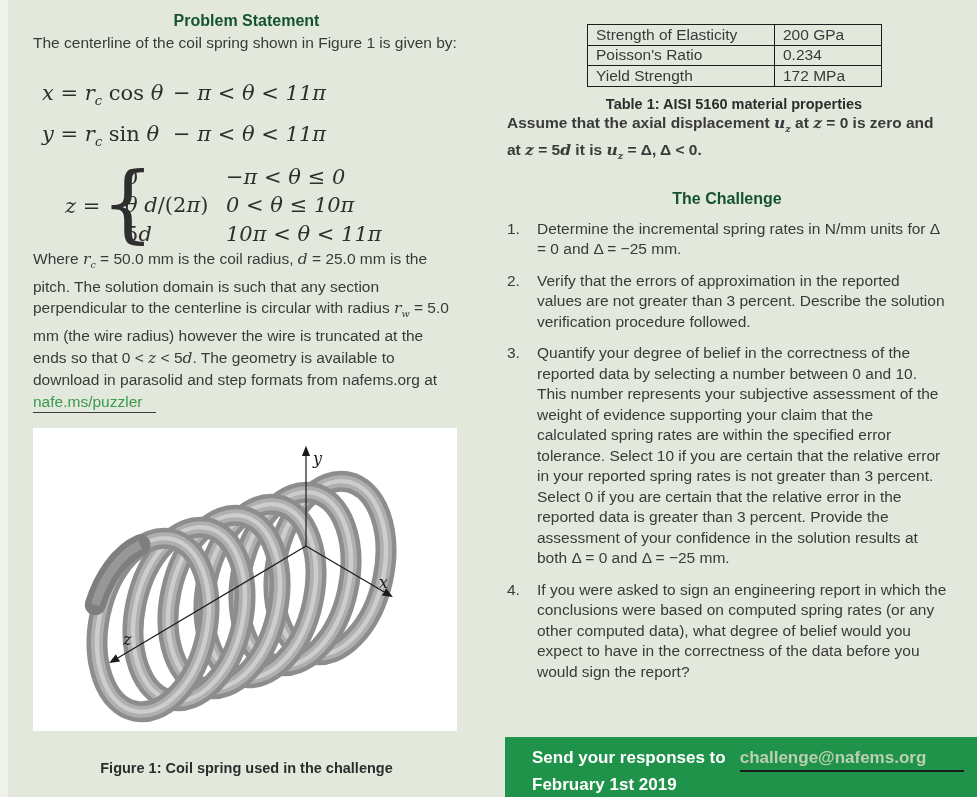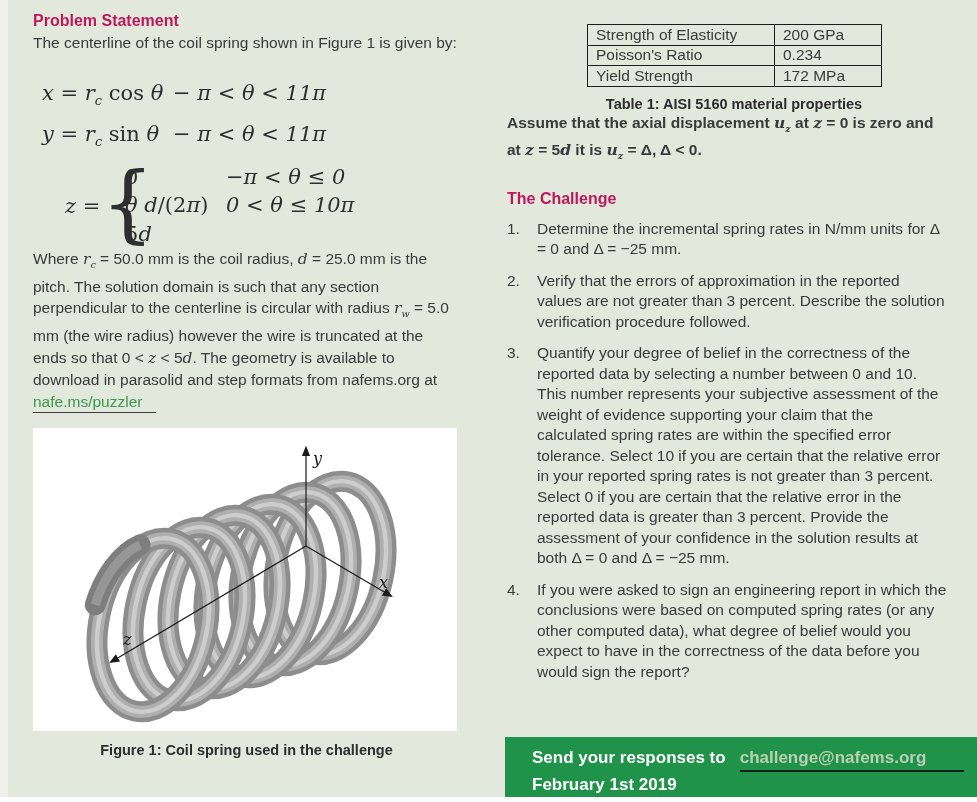--- a/index.html
+++ b/index.html
@@ -15,7 +15,7 @@
   .col-left  { position:absolute; left:33px;  top:10px; width:427px; }
   .col-right { position:absolute; left:507px; top:10px; width:440px; }
 
-  .heading { font-size:16px; font-weight:bold; line-height:22px; color:#be185d; margin:0; }
+  .heading { font-size:16px; font-weight:bold; line-height:22px; color:#14532d; margin:0;text-align:center; }
   p.body-text { margin:0; font-size:15.5px; line-height:21.5px; color:#3a3a3a; }
 
   

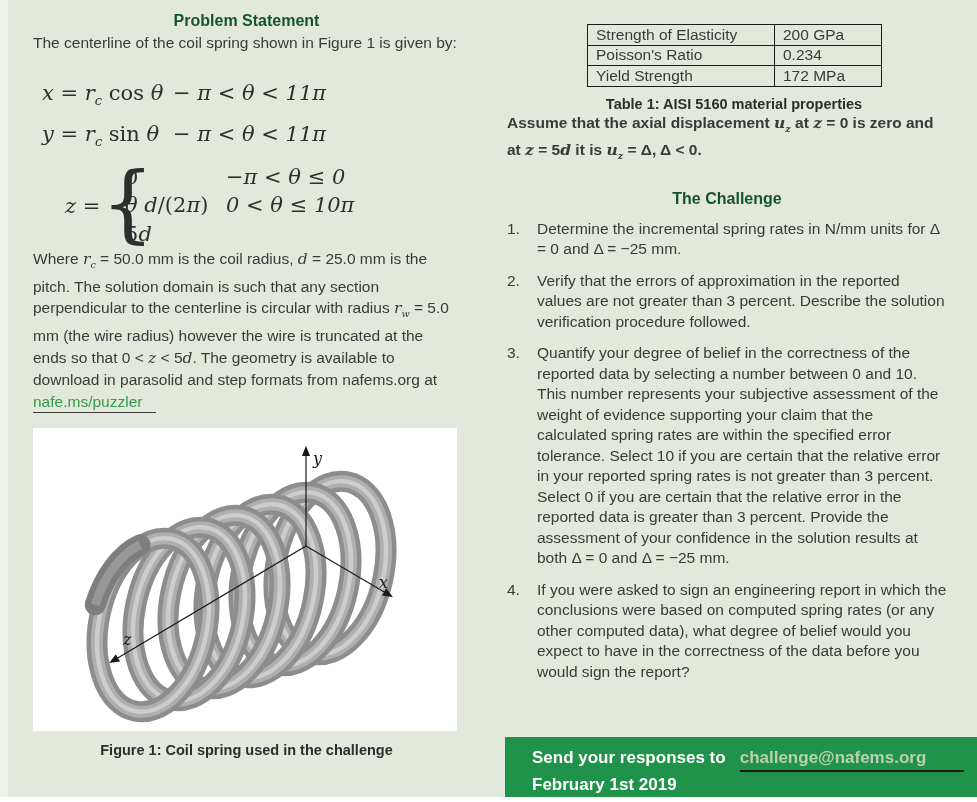--- a/index.html
+++ b/index.html
@@ -92,6 +92,7 @@
           <span class="case-val"><span class="seg-v">θ d</span><span class="seg-fn">/(2</span><span class="seg-v">π</span><span class="seg-fn">)</span></span>
           <span class="case-cond"><span class="seg-m">0 &lt; θ ≤ 10π</span></span>
           <span class="case-val"><span class="seg-fn">5</span><span class="seg-v">d</span></span>
+          <span class="case-cond"><span class="seg-m">10π &lt; θ &lt; 11π</span></span>
         </div>
       </div>
     </div>

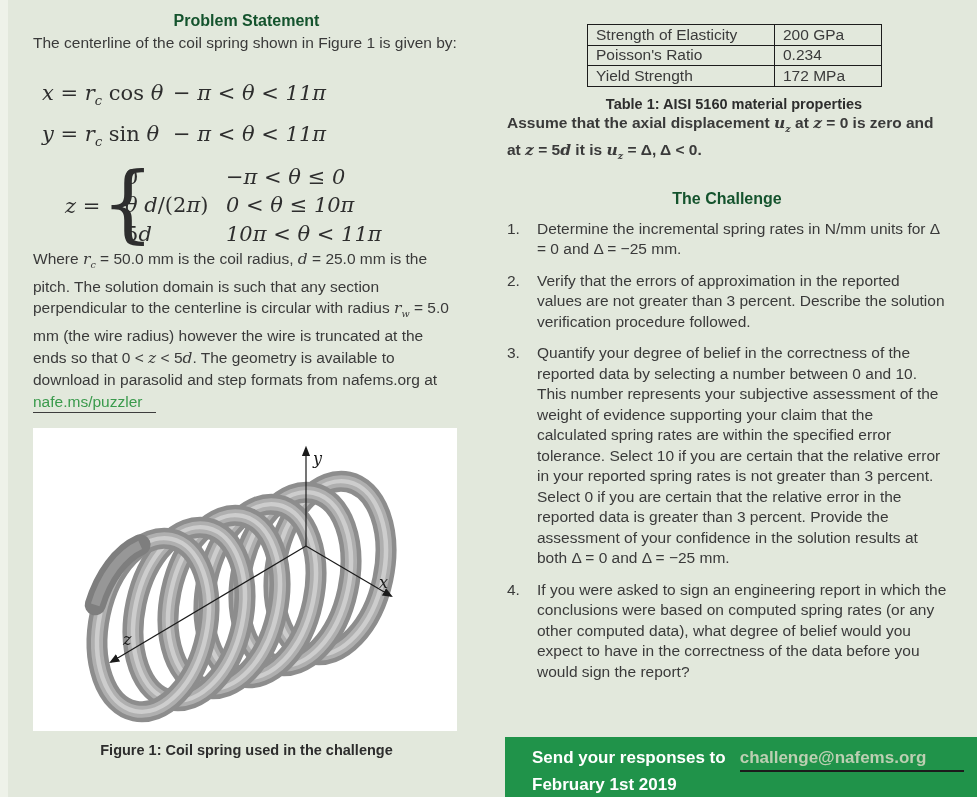--- a/index.html
+++ b/index.html
@@ -40,7 +40,7 @@
     border-bottom:1.5px solid #3c3c3c; padding-right:14px; padding-bottom:2px; cursor:pointer; }
 
   .figure-box { margin-top:16px; width:424px; height:303px; background:#ffffff; }
-  .fig-caption { margin-top:11px; text-align:center; font-size:14.5px; font-weight:bold; color:#2d2d2d; }
+  .fig-caption { margin-top:29px; text-align:center; font-size:14.5px; font-weight:bold; color:#2d2d2d; }
 
   table.materials { border-collapse:collapse; margin:14px 0 0 80px; }
   table.materials td { border:1.6px solid #1c1c1c; font-size:15.5px; color:#3a3a3a;

